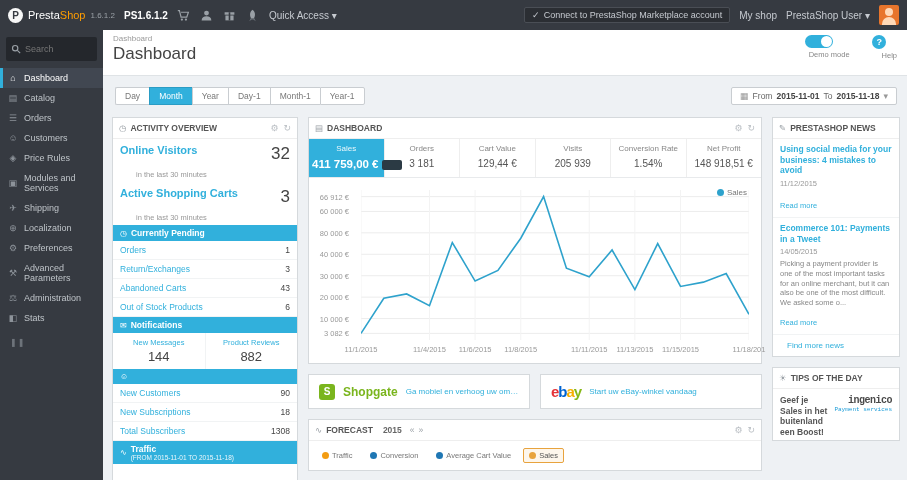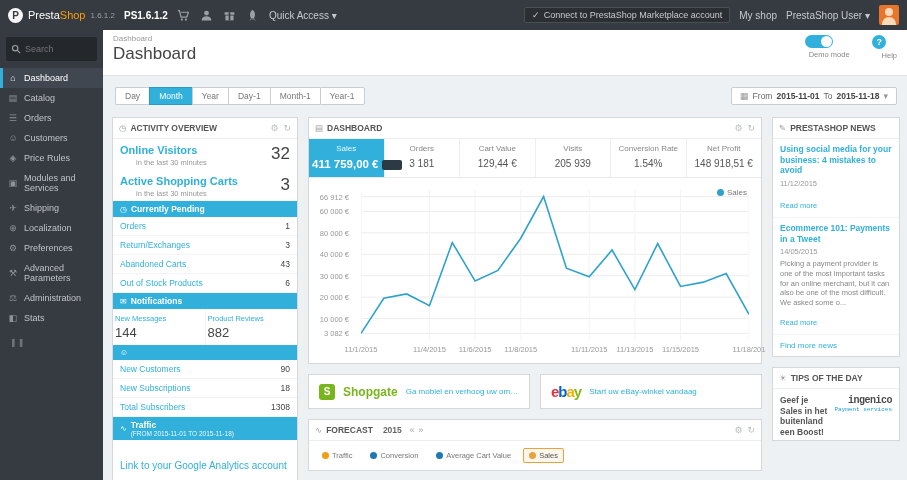--- a/index.html
+++ b/index.html
@@ -76,7 +76,7 @@
   
   .live-row{display:flex;justify-content:space-between;align-items:flex-start;padding:5px 7px 3px 7px;}
   .live-link{color:#31b0dc;font-size:11px;font-weight:bold;cursor:pointer;}
-  .live-sub{font-size:7.5px;color:#999;margin-top:2px;padding-left:16px;}
+  .live-sub{font-size:7.5px;color:#999;margin-top:14px;padding-left:16px;}
   .live-val{font-size:17px;color:#444;}
   .sec{background:#31b0dc;color:#fff;padding:3px 7px;font-size:8.5px;font-weight:bold;display:flex;gap:4px;align-items:center;}
   .sec .sec-ico{font-weight:normal;font-size:8px;}

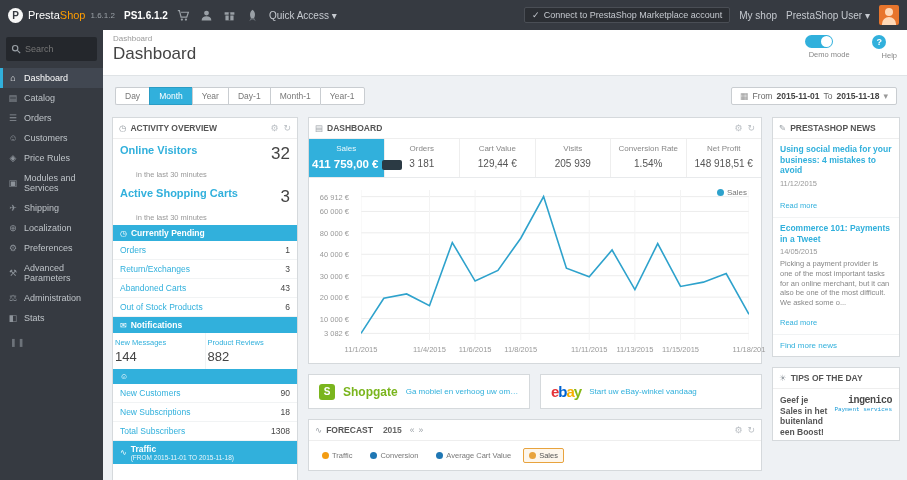--- a/index.html
+++ b/index.html
@@ -85,7 +85,7 @@
     border-bottom:1px solid #f1f3f4;font-size:8.5px;}
   .rowline .rl-label{color:#31b0dc;cursor:pointer;}
   .rowline .rl-val{color:#444;}
-  .notif-cells{display:flex;text-align:left;}
+  .notif-cells{display:flex;text-align:center;}
   .notif-cell{flex:1;padding:5px 2px;border-right:1px solid #f1f3f4;cursor:pointer;}
   .notif-cell:last-child{border-right:0;}
   .notif-lbl{color:#31b0dc;font-size:7.5px;}

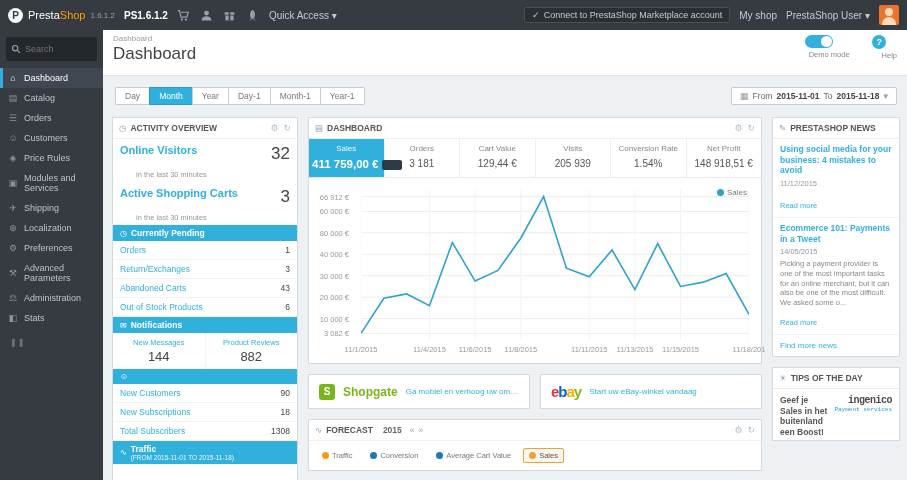--- a/index.html
+++ b/index.html
@@ -139,7 +139,7 @@
   .news-date{font-size:7.5px;color:#999;margin:3px 0;}
   .news-excerpt{font-size:7.5px;color:#888;line-height:1.3;}
   .read-more{display:inline-block;margin-top:10px;font-size:7.5px;color:#31b0dc;cursor:pointer;}
-  .more-news{display:block;padding:6px 7px;font-size:8px;color:#31b0dc;cursor:pointer;}
+  .more-news{display:block;padding:6px 14px;font-size:8px;color:#31b0dc;cursor:pointer;}
   .tips-top{display:flex;gap:6px;padding:6px 7px 3px 7px;align-items:flex-start;}
   .tips-headline{font-size:8.5px;font-weight:bold;color:#555;line-height:1.25;flex:1;}
   .ing-logo{text-align:right;flex:none;width:58px;font-family:Liberation Mono, monospace;}

